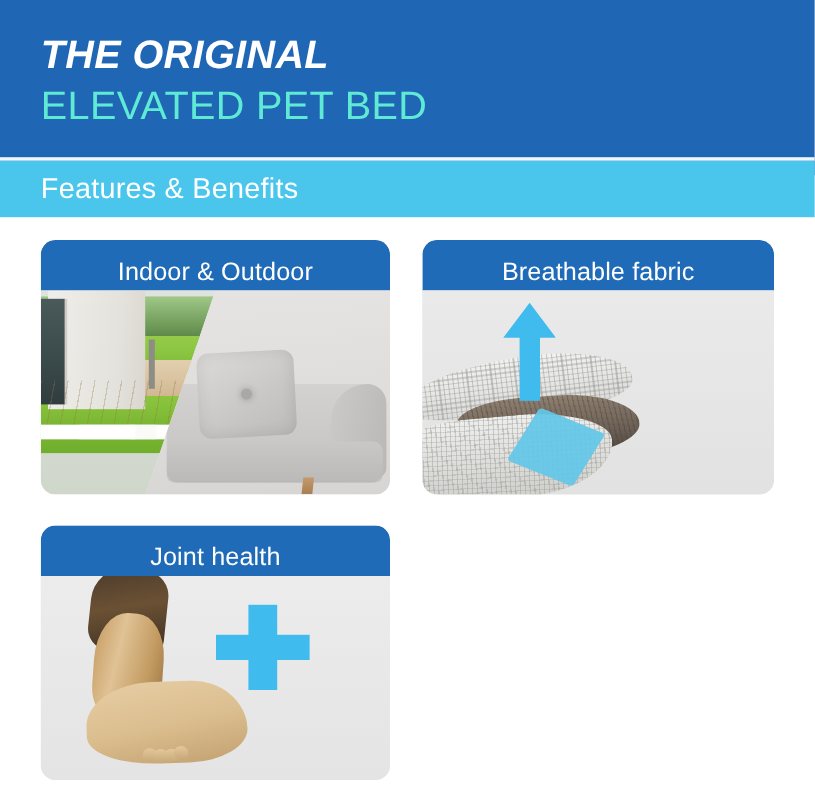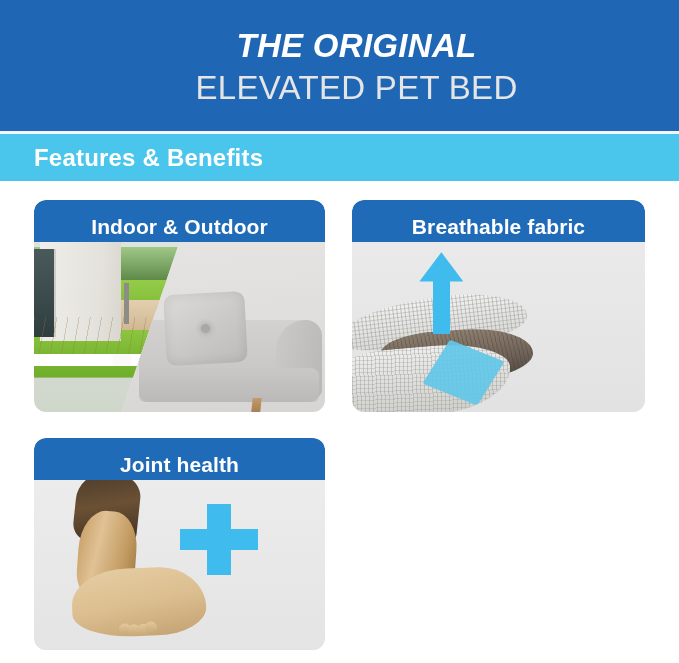--- a/index.html
+++ b/index.html
@@ -26,7 +26,6 @@
     background: #1f67b5;
     box-sizing: border-box;
     padding: 26px 0 0 34px;
-    text-align: center;
   }
   .title-line1 {
     font-size: 33px;

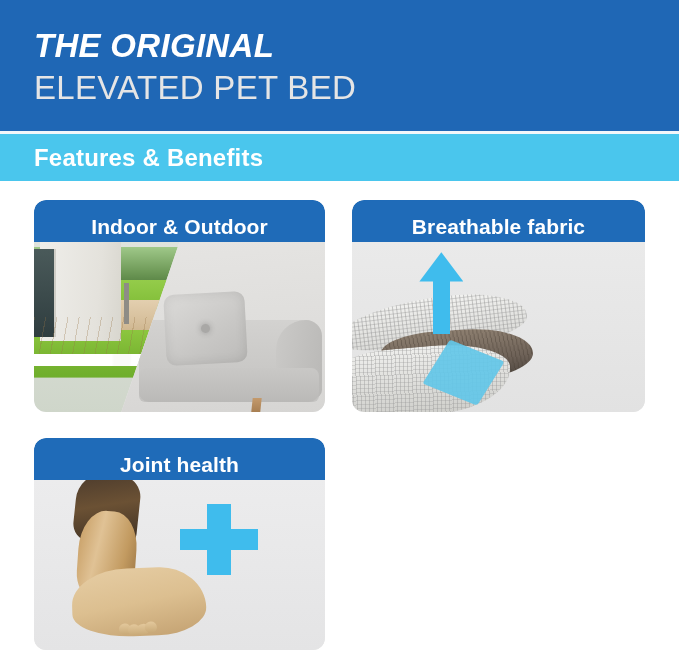--- a/index.html
+++ b/index.html
@@ -40,7 +40,7 @@
     font-size: 33px;
     font-weight: normal;
     font-style: normal;
-    color: #e5e5e5;
+    color: #5eead4;
     letter-spacing: 0.3px;
     line-height: 40px;
     margin-top: 2px;

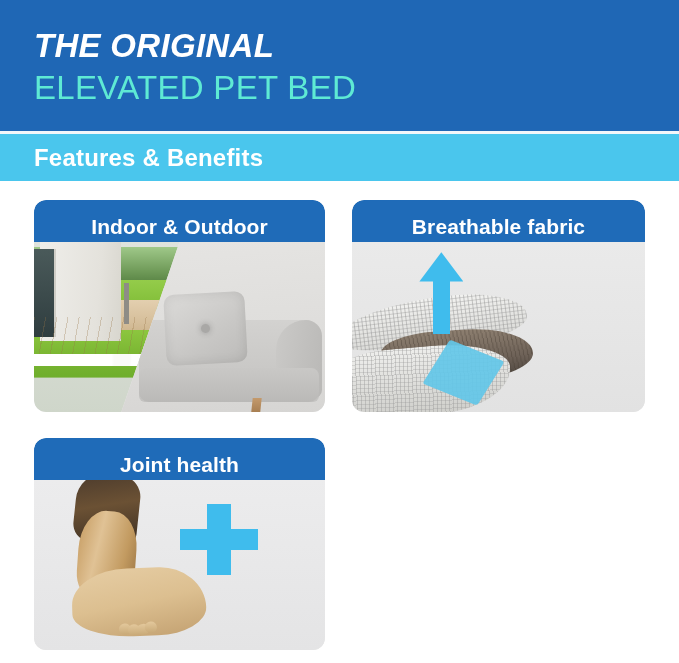--- a/index.html
+++ b/index.html
@@ -70,7 +70,7 @@
   }
   .section-title {
     font-size: 24px;
-    font-weight: bold;
+    font-weight: normal;
     color: #ffffff;
     letter-spacing: 0.2px;
     white-space: nowrap;

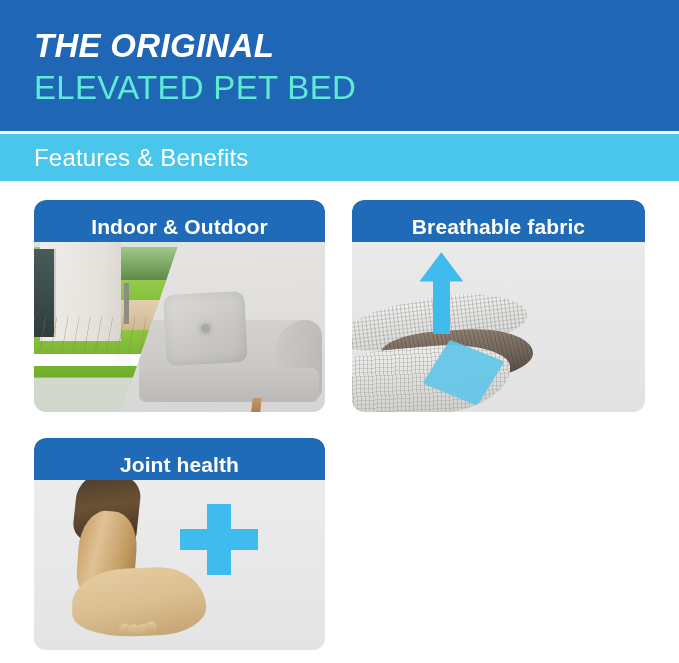--- a/index.html
+++ b/index.html
@@ -108,7 +108,7 @@
   }
   .card-title {
     font-size: 21px;
-    font-weight: bold;
+    font-weight: normal;
     color: #ffffff;
     letter-spacing: 0.1px;
     white-space: nowrap;

